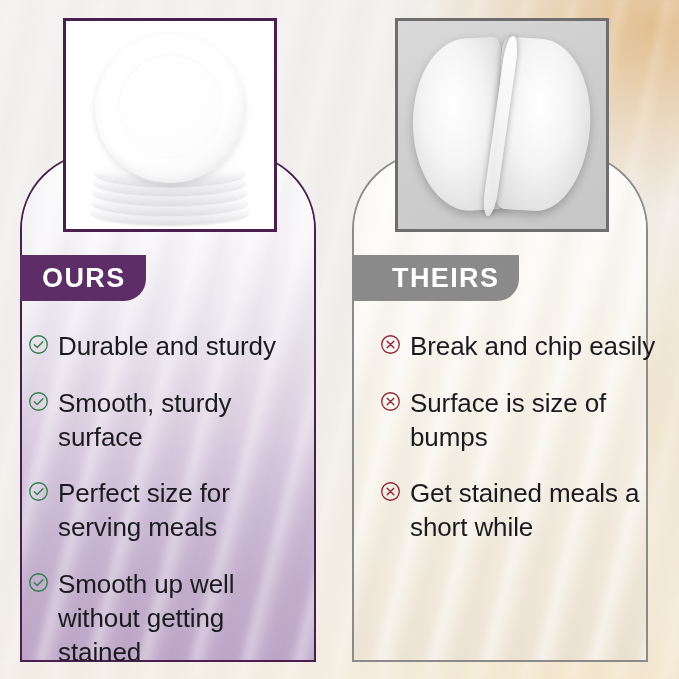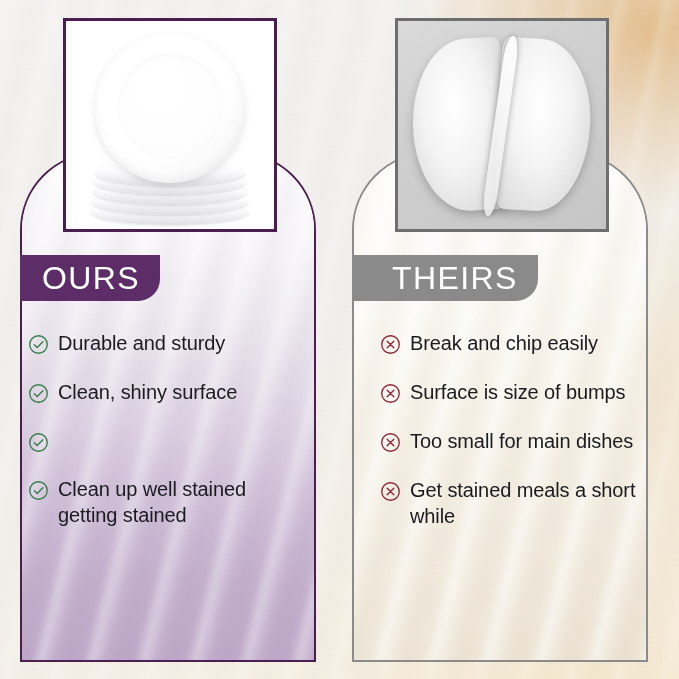--- a/index.html
+++ b/index.html
@@ -183,8 +183,8 @@
     padding: 0 20px 0 22px;
     border-radius: 0 0 22px 0;
     color: #ffffff;
-    font-weight: 400;
-    font-size: 32px;
+    font-weight: 700;
+    font-size: 27px;
     letter-spacing: 1.4px;
     z-index: 4;
   }

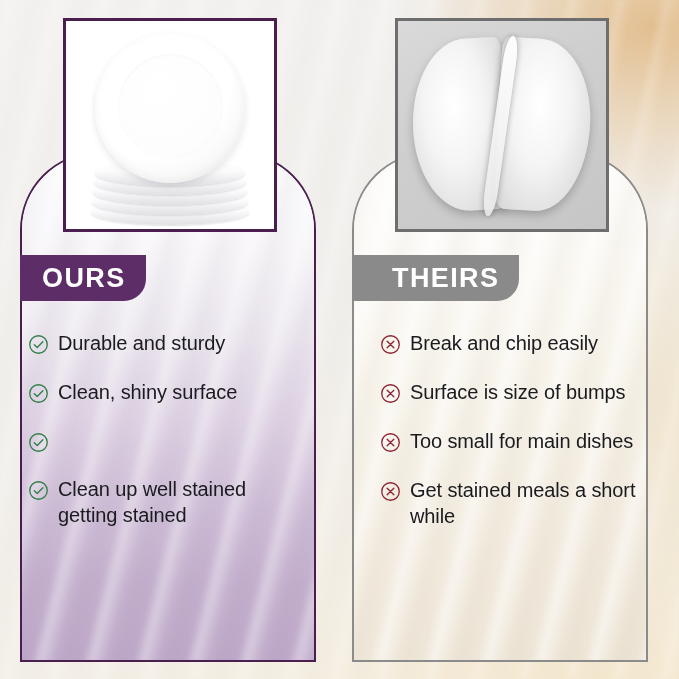--- a/index.html
+++ b/index.html
@@ -215,7 +215,7 @@
   }
   .item-icon svg { display: block; width: 21px; height: 21px; }
   .item-text {
-    font-size: 20px;
+    font-size: 26px;
     line-height: 1.30;
     color: #1b1b1f;
     font-family: "Liberation Sans", sans-serif;

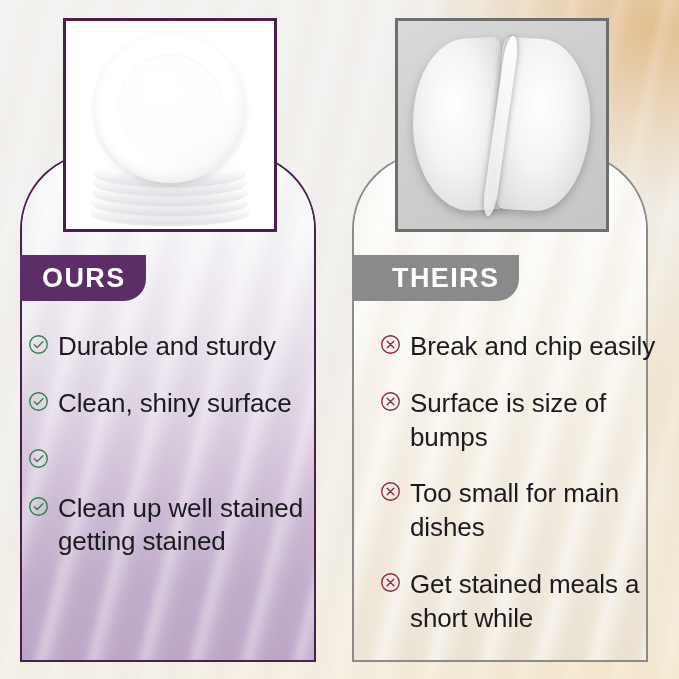--- a/index.html
+++ b/index.html
@@ -271,7 +271,7 @@
           <path d="M7.2 12.3 L10.5 15.5 L17 8.8" stroke-linecap="round" stroke-linejoin="round"></path>
         </svg>
       </span>
-      <span class="item-text">Clean, shiny surface</span>
+      <span class="item-text">Smooth, sturdy surface</span>
     </div>
 
     <div class="item">

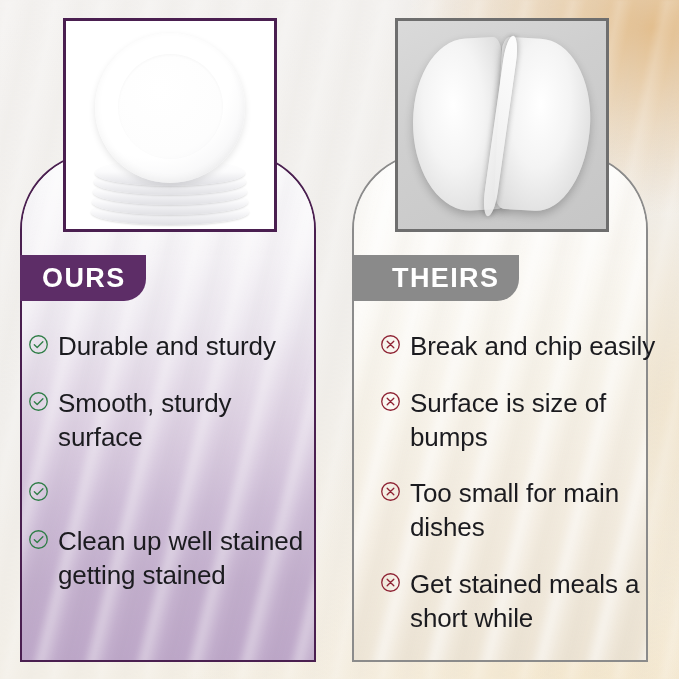--- a/index.html
+++ b/index.html
@@ -281,6 +281,7 @@
           <path d="M7.2 12.3 L10.5 15.5 L17 8.8" stroke-linecap="round" stroke-linejoin="round"></path>
         </svg>
       </span>
+      <span class="item-text">Perfect size for serving meals</span>
     </div>
 
     <div class="item">

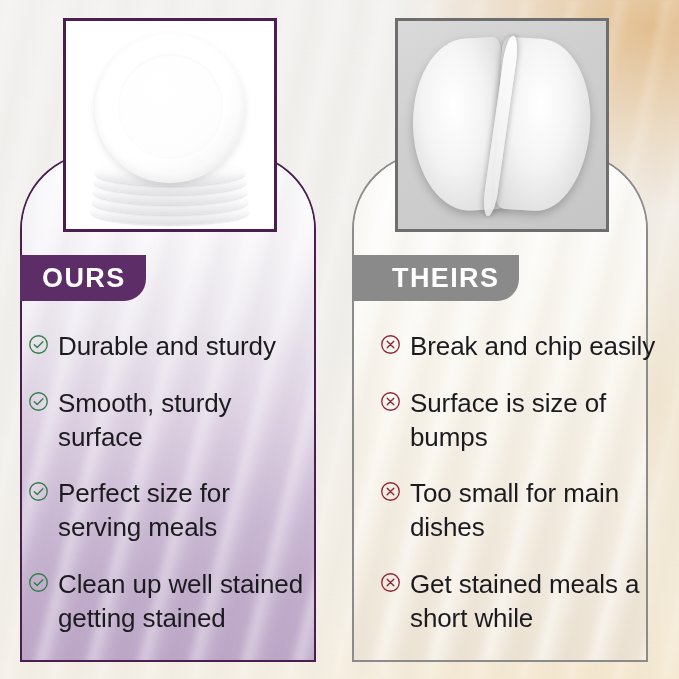--- a/index.html
+++ b/index.html
@@ -335,6 +335,7 @@
       <span class="item-text">Surface is size of bumps</span>
     </div>
 
+
     <div class="item">
       <span class="item-icon">
         <svg viewBox="0 0 24 24" fill="none" stroke="#8e2233" stroke-width="1.5">
@@ -342,16 +343,6 @@
           <path d="M8.2 8.2 L15.8 15.8 M15.8 8.2 L8.2 15.8" stroke-linecap="round"></path>
         </svg>
       </span>
-      <span class="item-text">Too small for main dishes</span>
-    </div>
-
-    <div class="item">
-      <span class="item-icon">
-        <svg viewBox="0 0 24 24" fill="none" stroke="#8e2233" stroke-width="1.5">
-          <circle cx="12" cy="12" r="10"></circle>
-          <path d="M8.2 8.2 L15.8 15.8 M15.8 8.2 L8.2 15.8" stroke-linecap="round"></path>
-        </svg>
-      </span>
       <span class="item-text">Get stained meals a short while</span>
     </div>
 

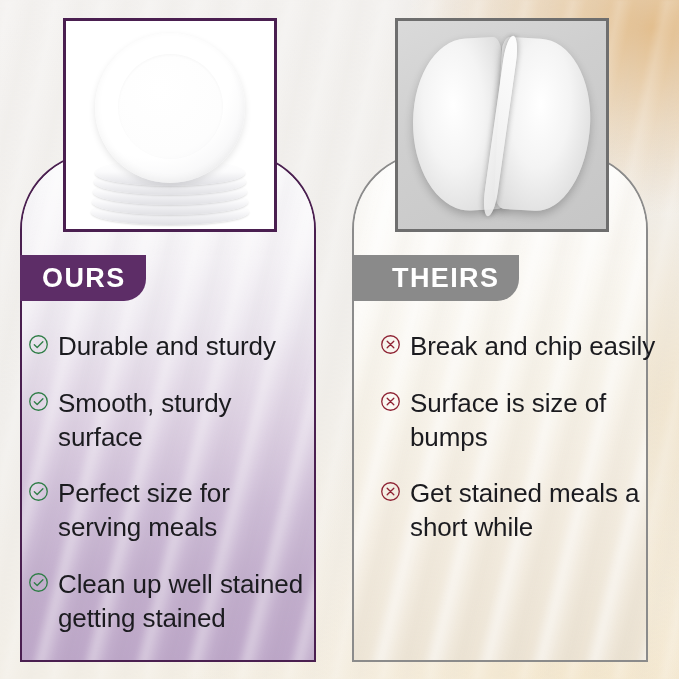--- a/index.html
+++ b/index.html
@@ -291,7 +291,7 @@
           <path d="M7.2 12.3 L10.5 15.5 L17 8.8" stroke-linecap="round" stroke-linejoin="round"></path>
         </svg>
       </span>
-      <span class="item-text">Clean up well stained getting stained</span>
+      <span class="item-text">Smooth up well without getting stained</span>
     </div>
 
   </div>

